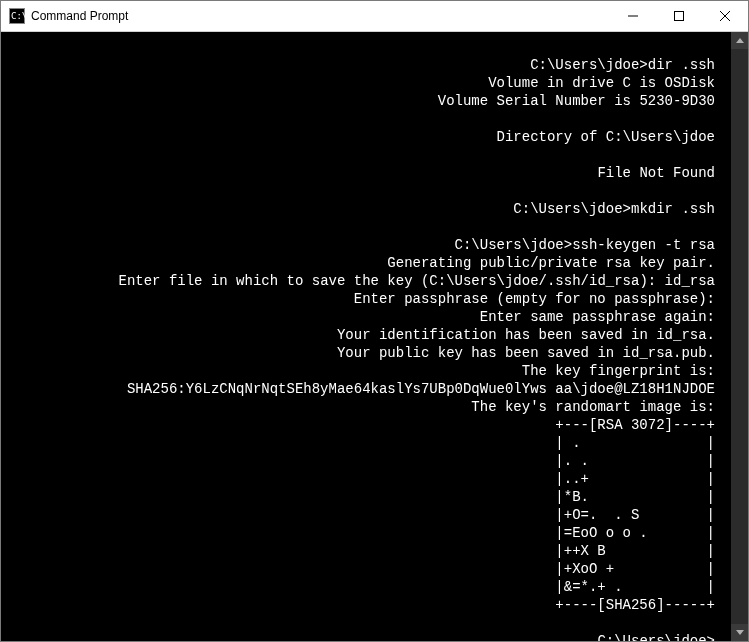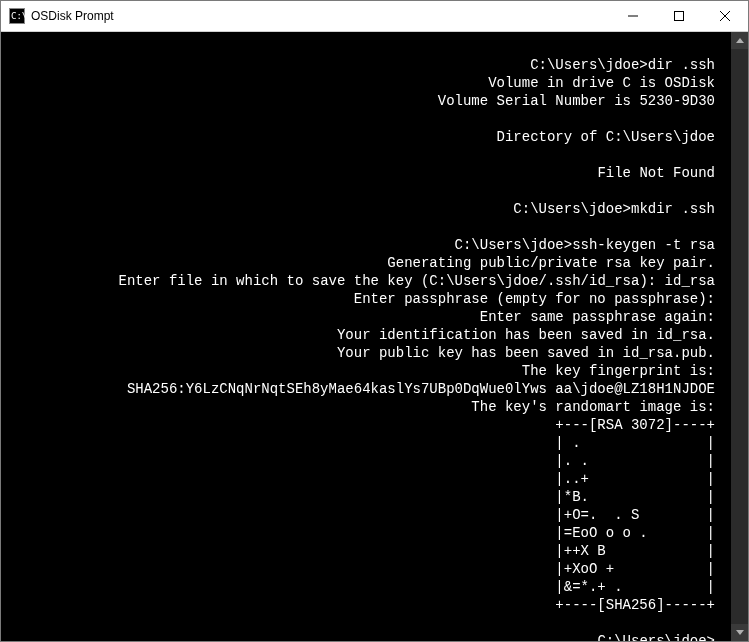--- a/index.html
+++ b/index.html
@@ -110,7 +110,7 @@
         <text x="2" y="11" font-size="9" font-family="Consolas,monospace" fill="#fff">C:\</text>
       </svg>
     </span>
-    <span class="title">OSDisk Prompt</span>
+    <span class="title">Command Prompt</span>
     <span class="spacer"></span>
     <div class="title-btn">
       <svg viewBox="0 0 10 10">

